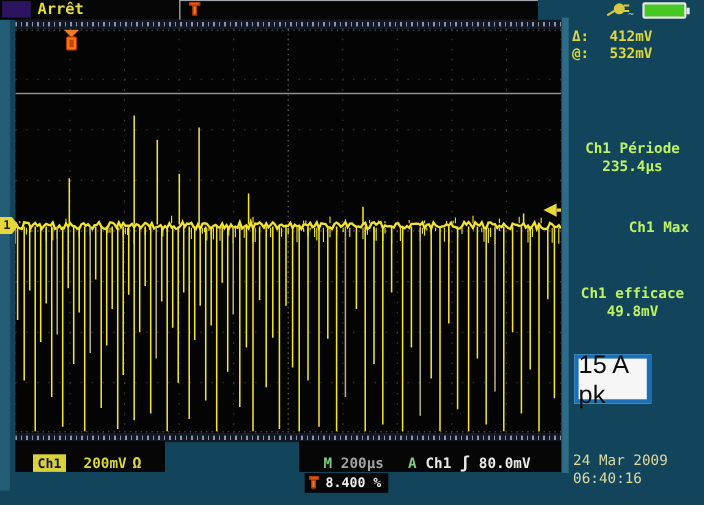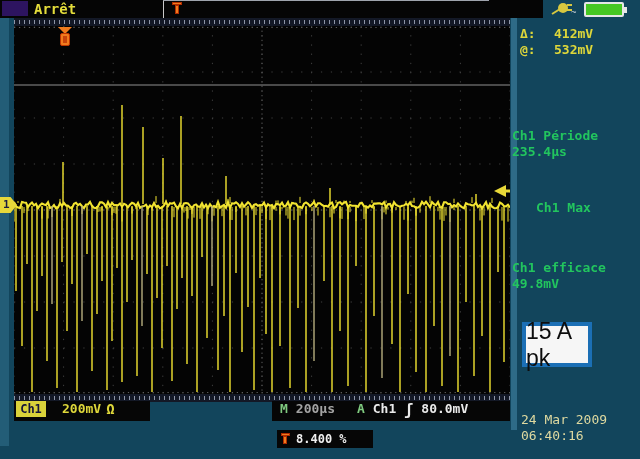--- a/index.html
+++ b/index.html
@@ -13,7 +13,7 @@
   .edge-strip-right { position:absolute; left:511px; top:16px; width:6px; height:414px; background:#2e6b87; }
 
   
-  .topbar { position:absolute; left:0; top:0; width:543px; height:18px; background:#050505; }
+  .topbar { position:absolute; left:0; top:0; width:489px; height:18px; background:#050505; }
   .logo-square { position:absolute; left:2px; top:1px; width:26px; height:15px; background:#2d1460; }
   .acq-status { position:absolute; left:34px; top:1px; color:#e4dd3b; font-weight:bold; font-size:14px; }
   .record-divider { position:absolute; left:163px; top:0; width:1px; height:18px; background:#c9c9c9; }

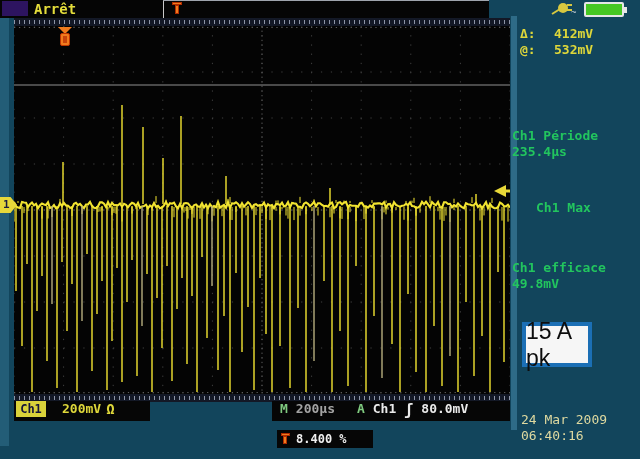--- a/index.html
+++ b/index.html
@@ -55,7 +55,7 @@
     font-weight:bold; font-size:13px; line-height:16px; }
   .cursor-row { display:flex; }
   .cursor-row .lbl { width:38px; padding-left:4px; }
-  .measure { position:absolute; left:512px; width:126px; text-align:left; color:#22c55e;
+  .measure { position:absolute; left:512px; width:126px; text-align:center; color:#bef264;
     font-weight:bold; font-size:13px; line-height:16px; }
   .m0 { top:128px; } .m1 { top:200px;margin-left:24px; } .m2 { top:260px; }
 

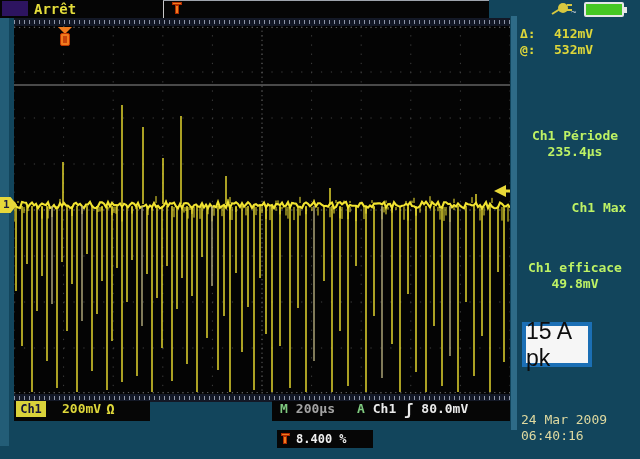--- a/index.html
+++ b/index.html
@@ -64,8 +64,8 @@
     font-family:"Liberation Sans","DejaVu Sans",sans-serif; font-size:23px; color:#0d0d0d; }
 
   
-  .readout { position:absolute; top:401px; height:20px; background:#060606; color:#ded73a;
-    font-weight:bold; font-size:13px; display:flex; align-items:flex-start; }
+  .readout { position:absolute; top:401px; height:28px; background:#060606; color:#ded73a;
+    font-weight:bold; font-size:13px; display:flex; align-items:flex-end;padding-left:14px; }
   .ch-readout { left:14px; width:136px; }
   .ch-badge { margin-left:2px; width:30px; height:16px; background:#d9d23a; color:#15153a;
     font-size:12px; font-weight:bold; display:flex; align-items:center; justify-content:center; }

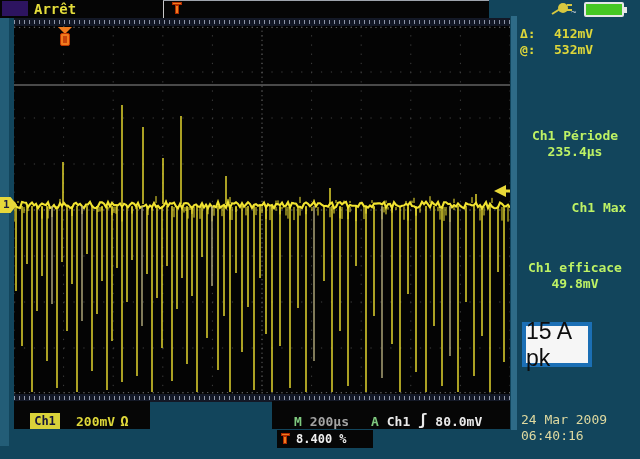--- a/index.html
+++ b/index.html
@@ -75,7 +75,7 @@
   .horiz-readout span { margin-left:8px; }
   .slope-glyph { font-size:15px; }
 
-  .percent-box { position:absolute; left:277px; top:430px; width:96px; height:18px; background:#060606;
+  .percent-box { position:absolute; left:277px; top:430px; width:76px; height:18px; background:#060606;
     display:flex; align-items:center; color:#efefef; font-size:12px; font-weight:bold; }
   .percent-box .t-mini { position:relative; width:10px; height:13px; margin:0 5px 0 4px; }
   .percent-box .t-mini .bar { position:absolute; left:0; top:0; width:9px; height:3px; background:#f07c1e; border:1px solid #b02c00;}

